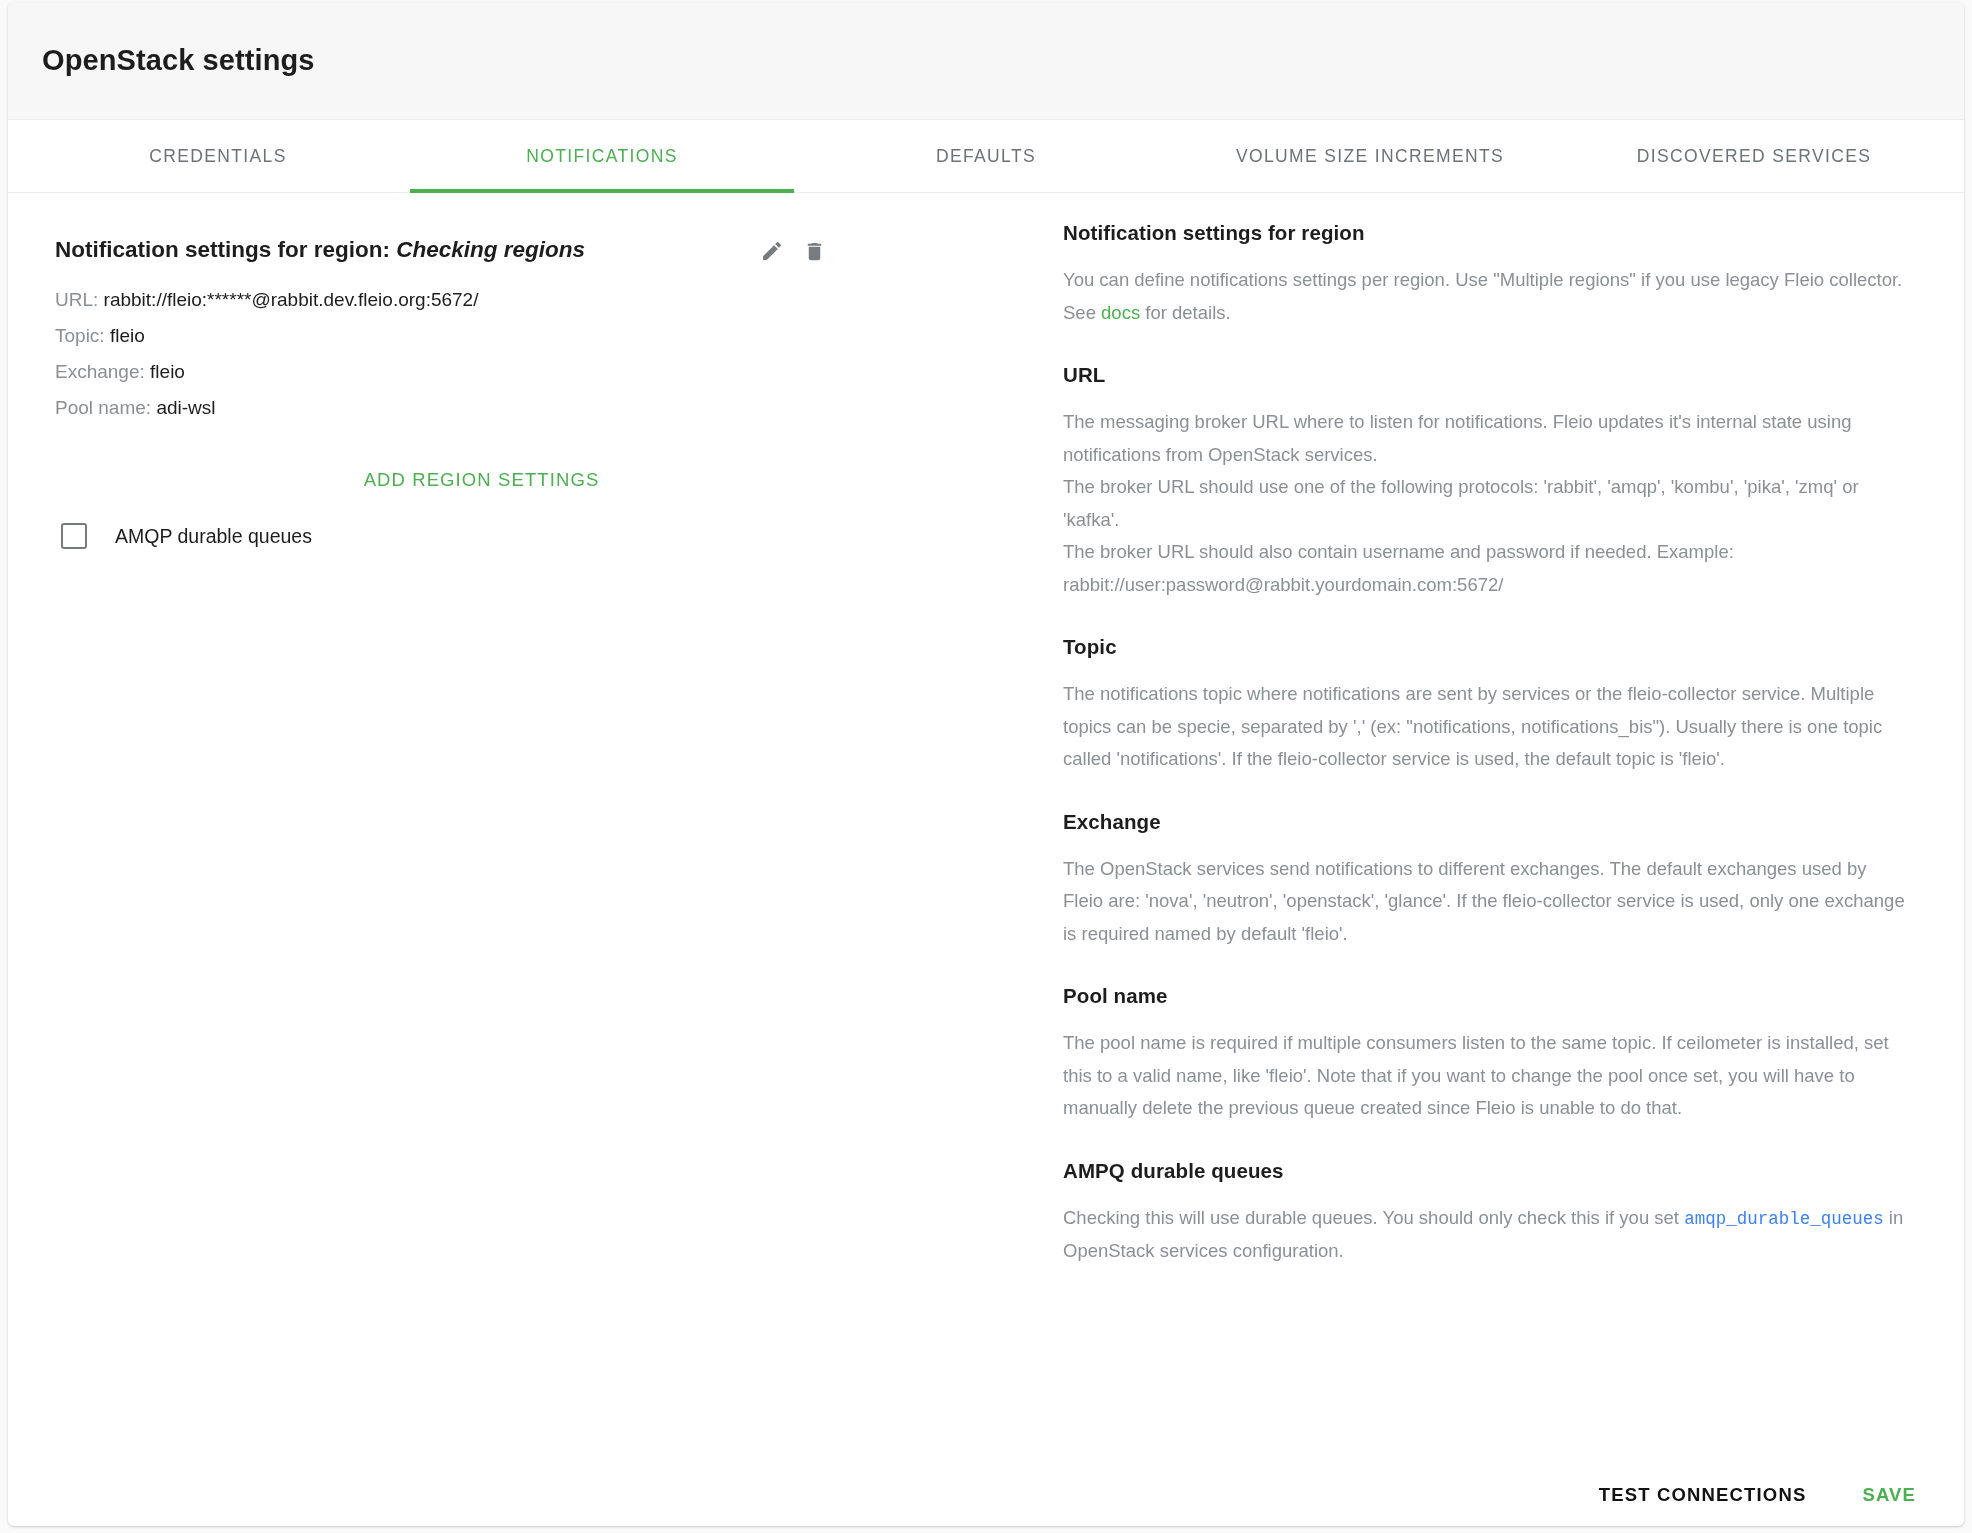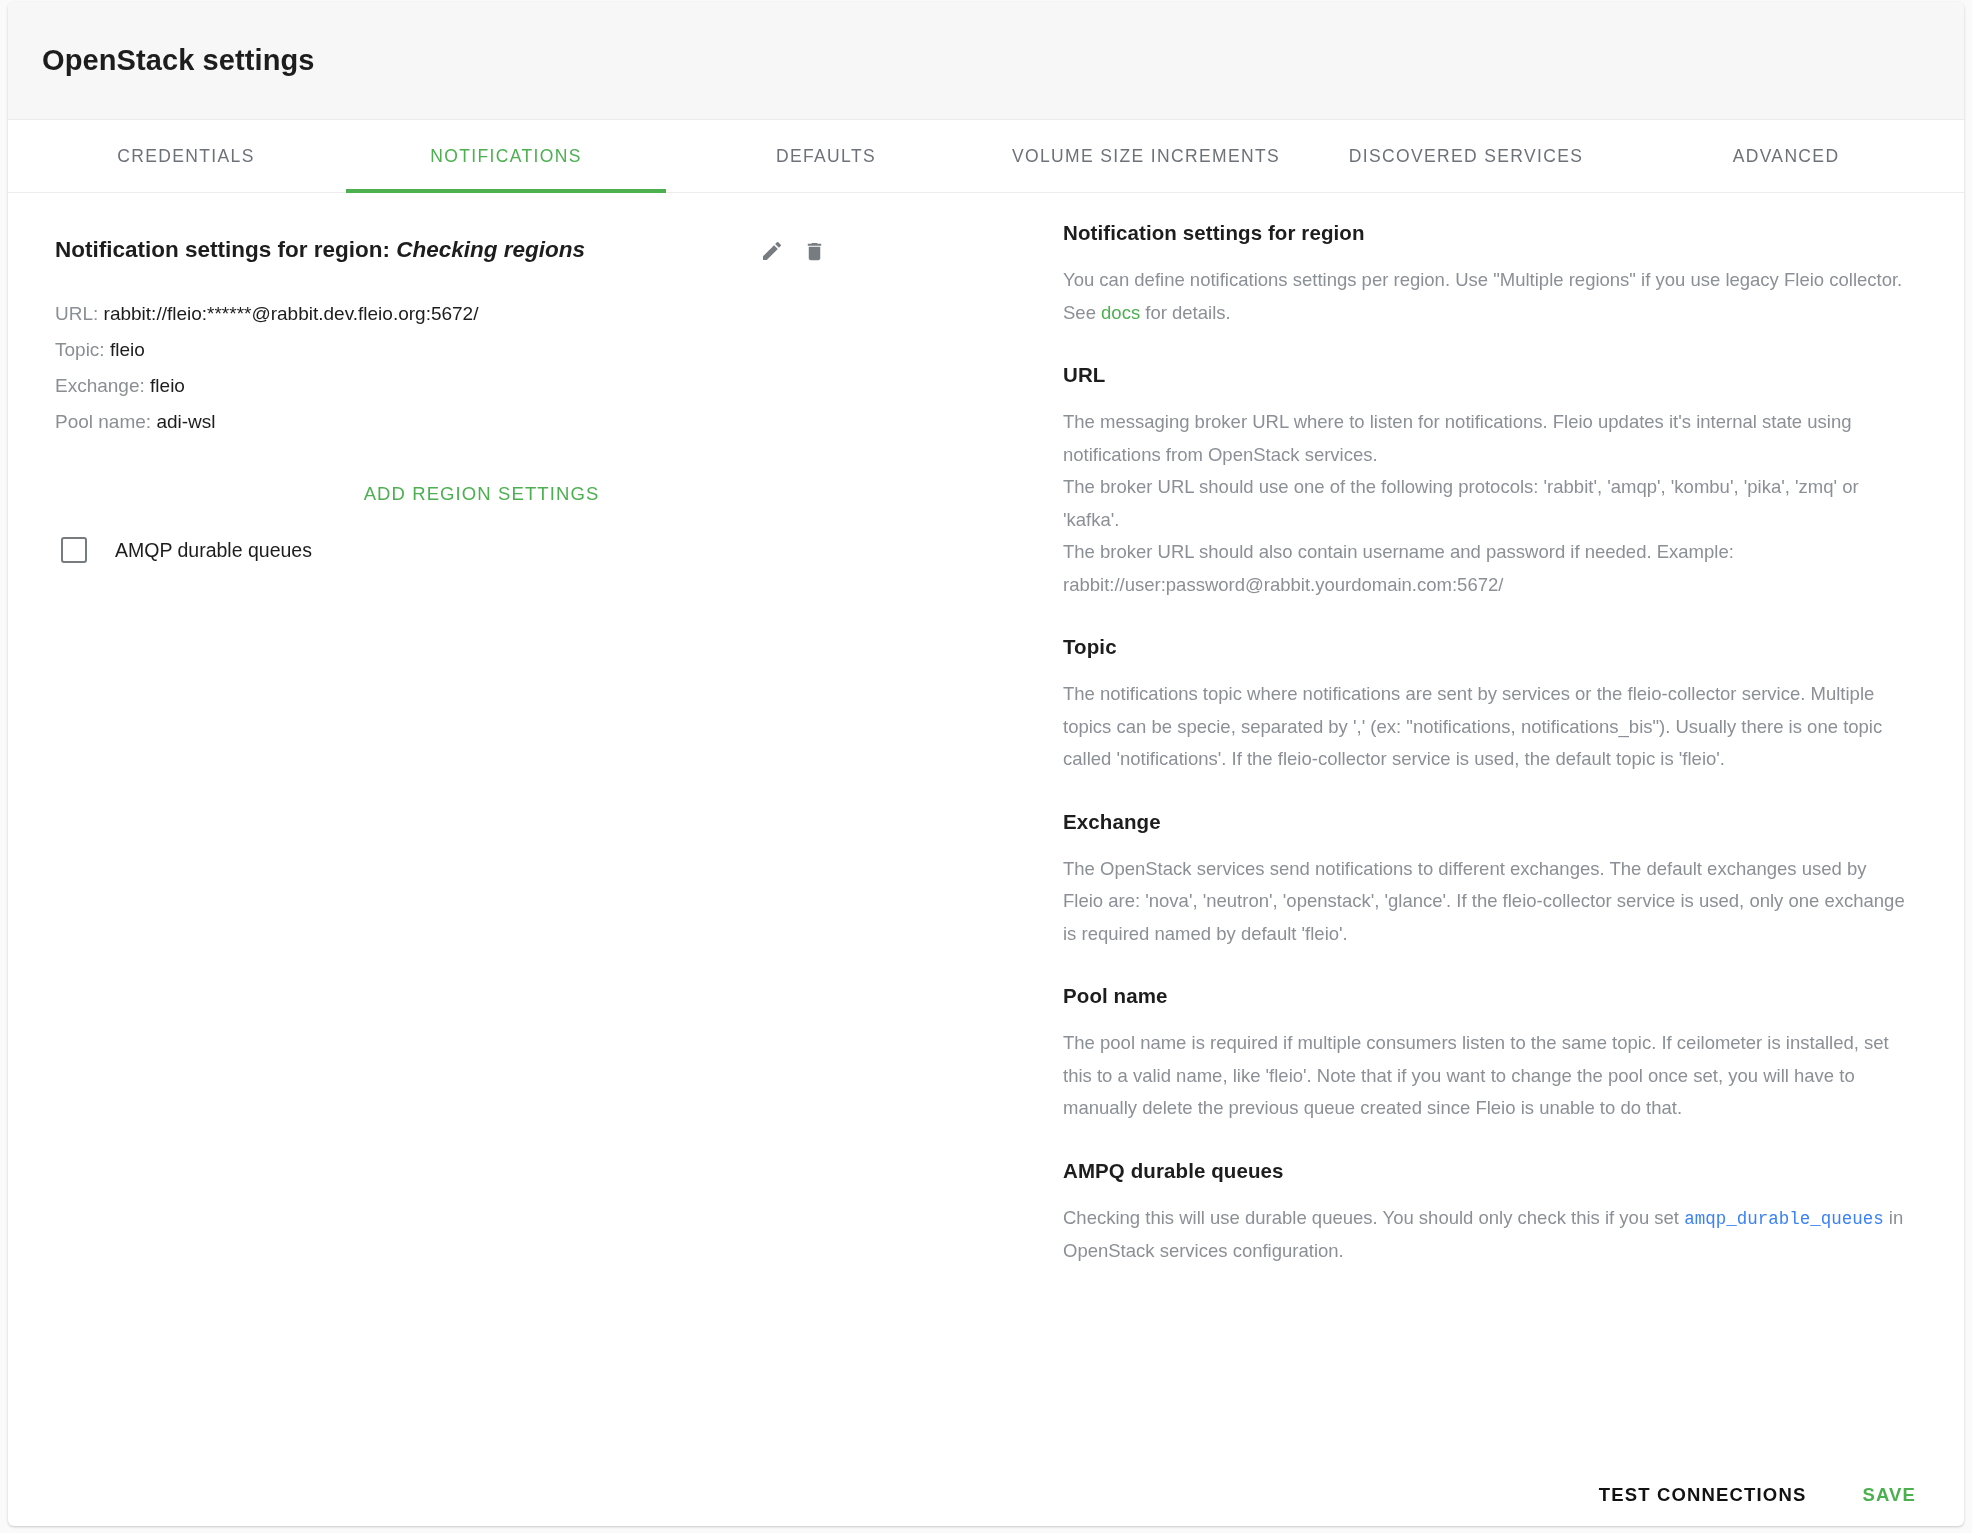--- a/index.html
+++ b/index.html
@@ -240,7 +240,6 @@
     <div class="tab">DEFAULTS</div>
     <div class="tab">VOLUME SIZE INCREMENTS</div>
     <div class="tab">DISCOVERED SERVICES</div>
-    <div class="tab">ADVANCED</div>
   </div>
 
   <div class="body-split">

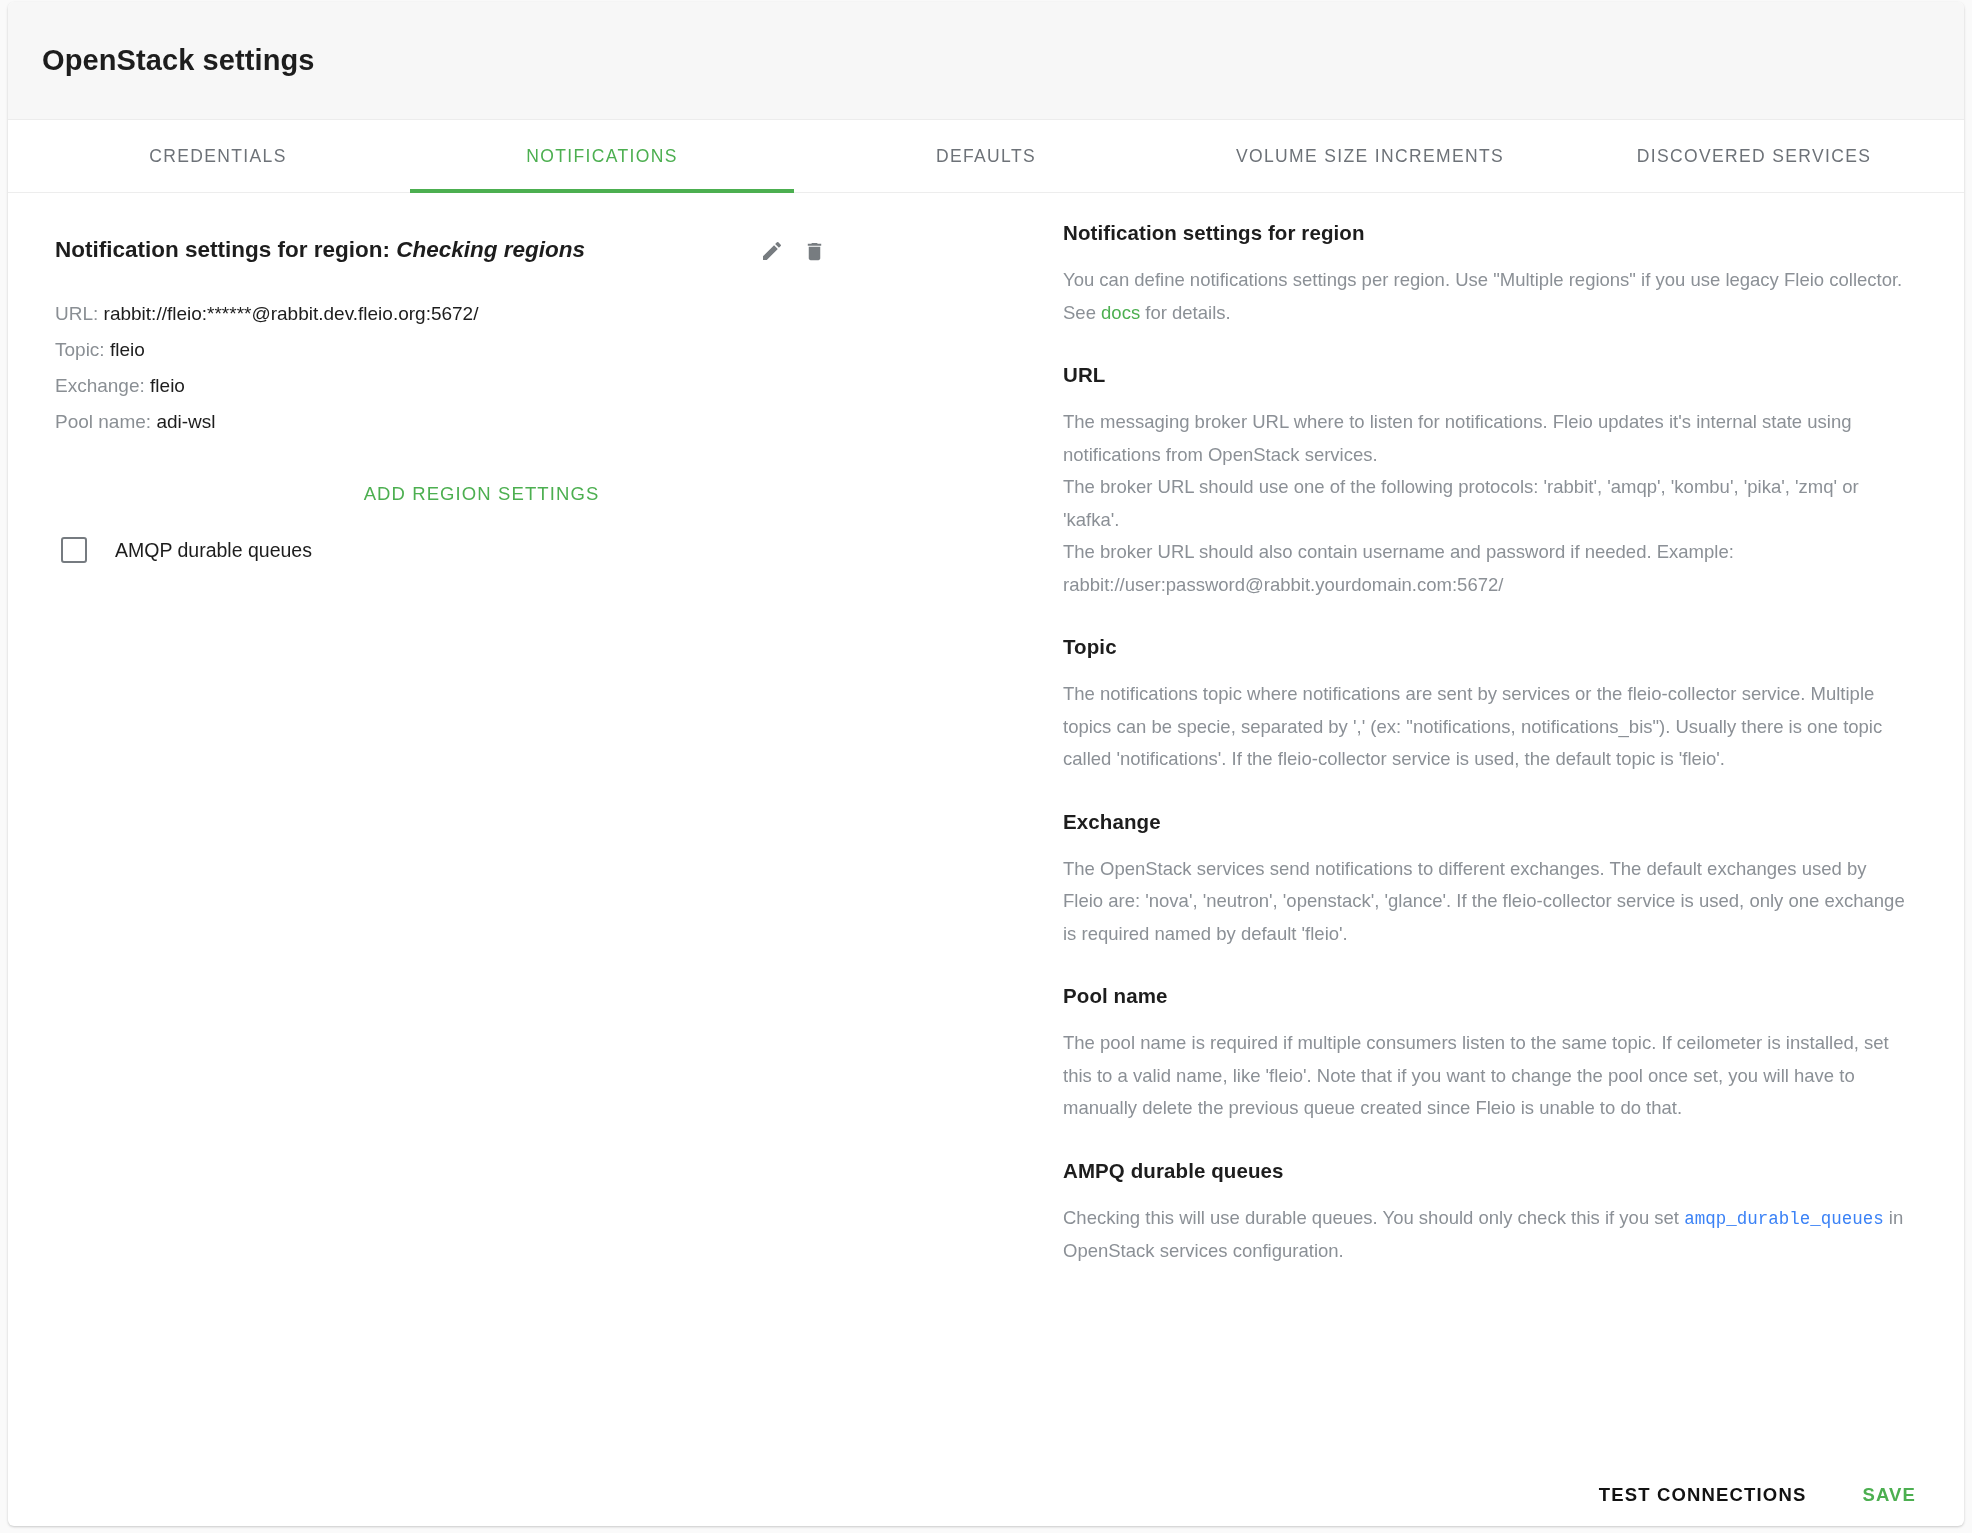--- a/index.html
+++ b/index.html
@@ -132,7 +132,7 @@
   }
   .icon-btn svg { display: block; }
 
-  .kv-list { margin-top: 31px; }
+  .kv-list { margin-top: 17px; }
   .kv-row {
     font-size: 19px;
     line-height: 36px;

